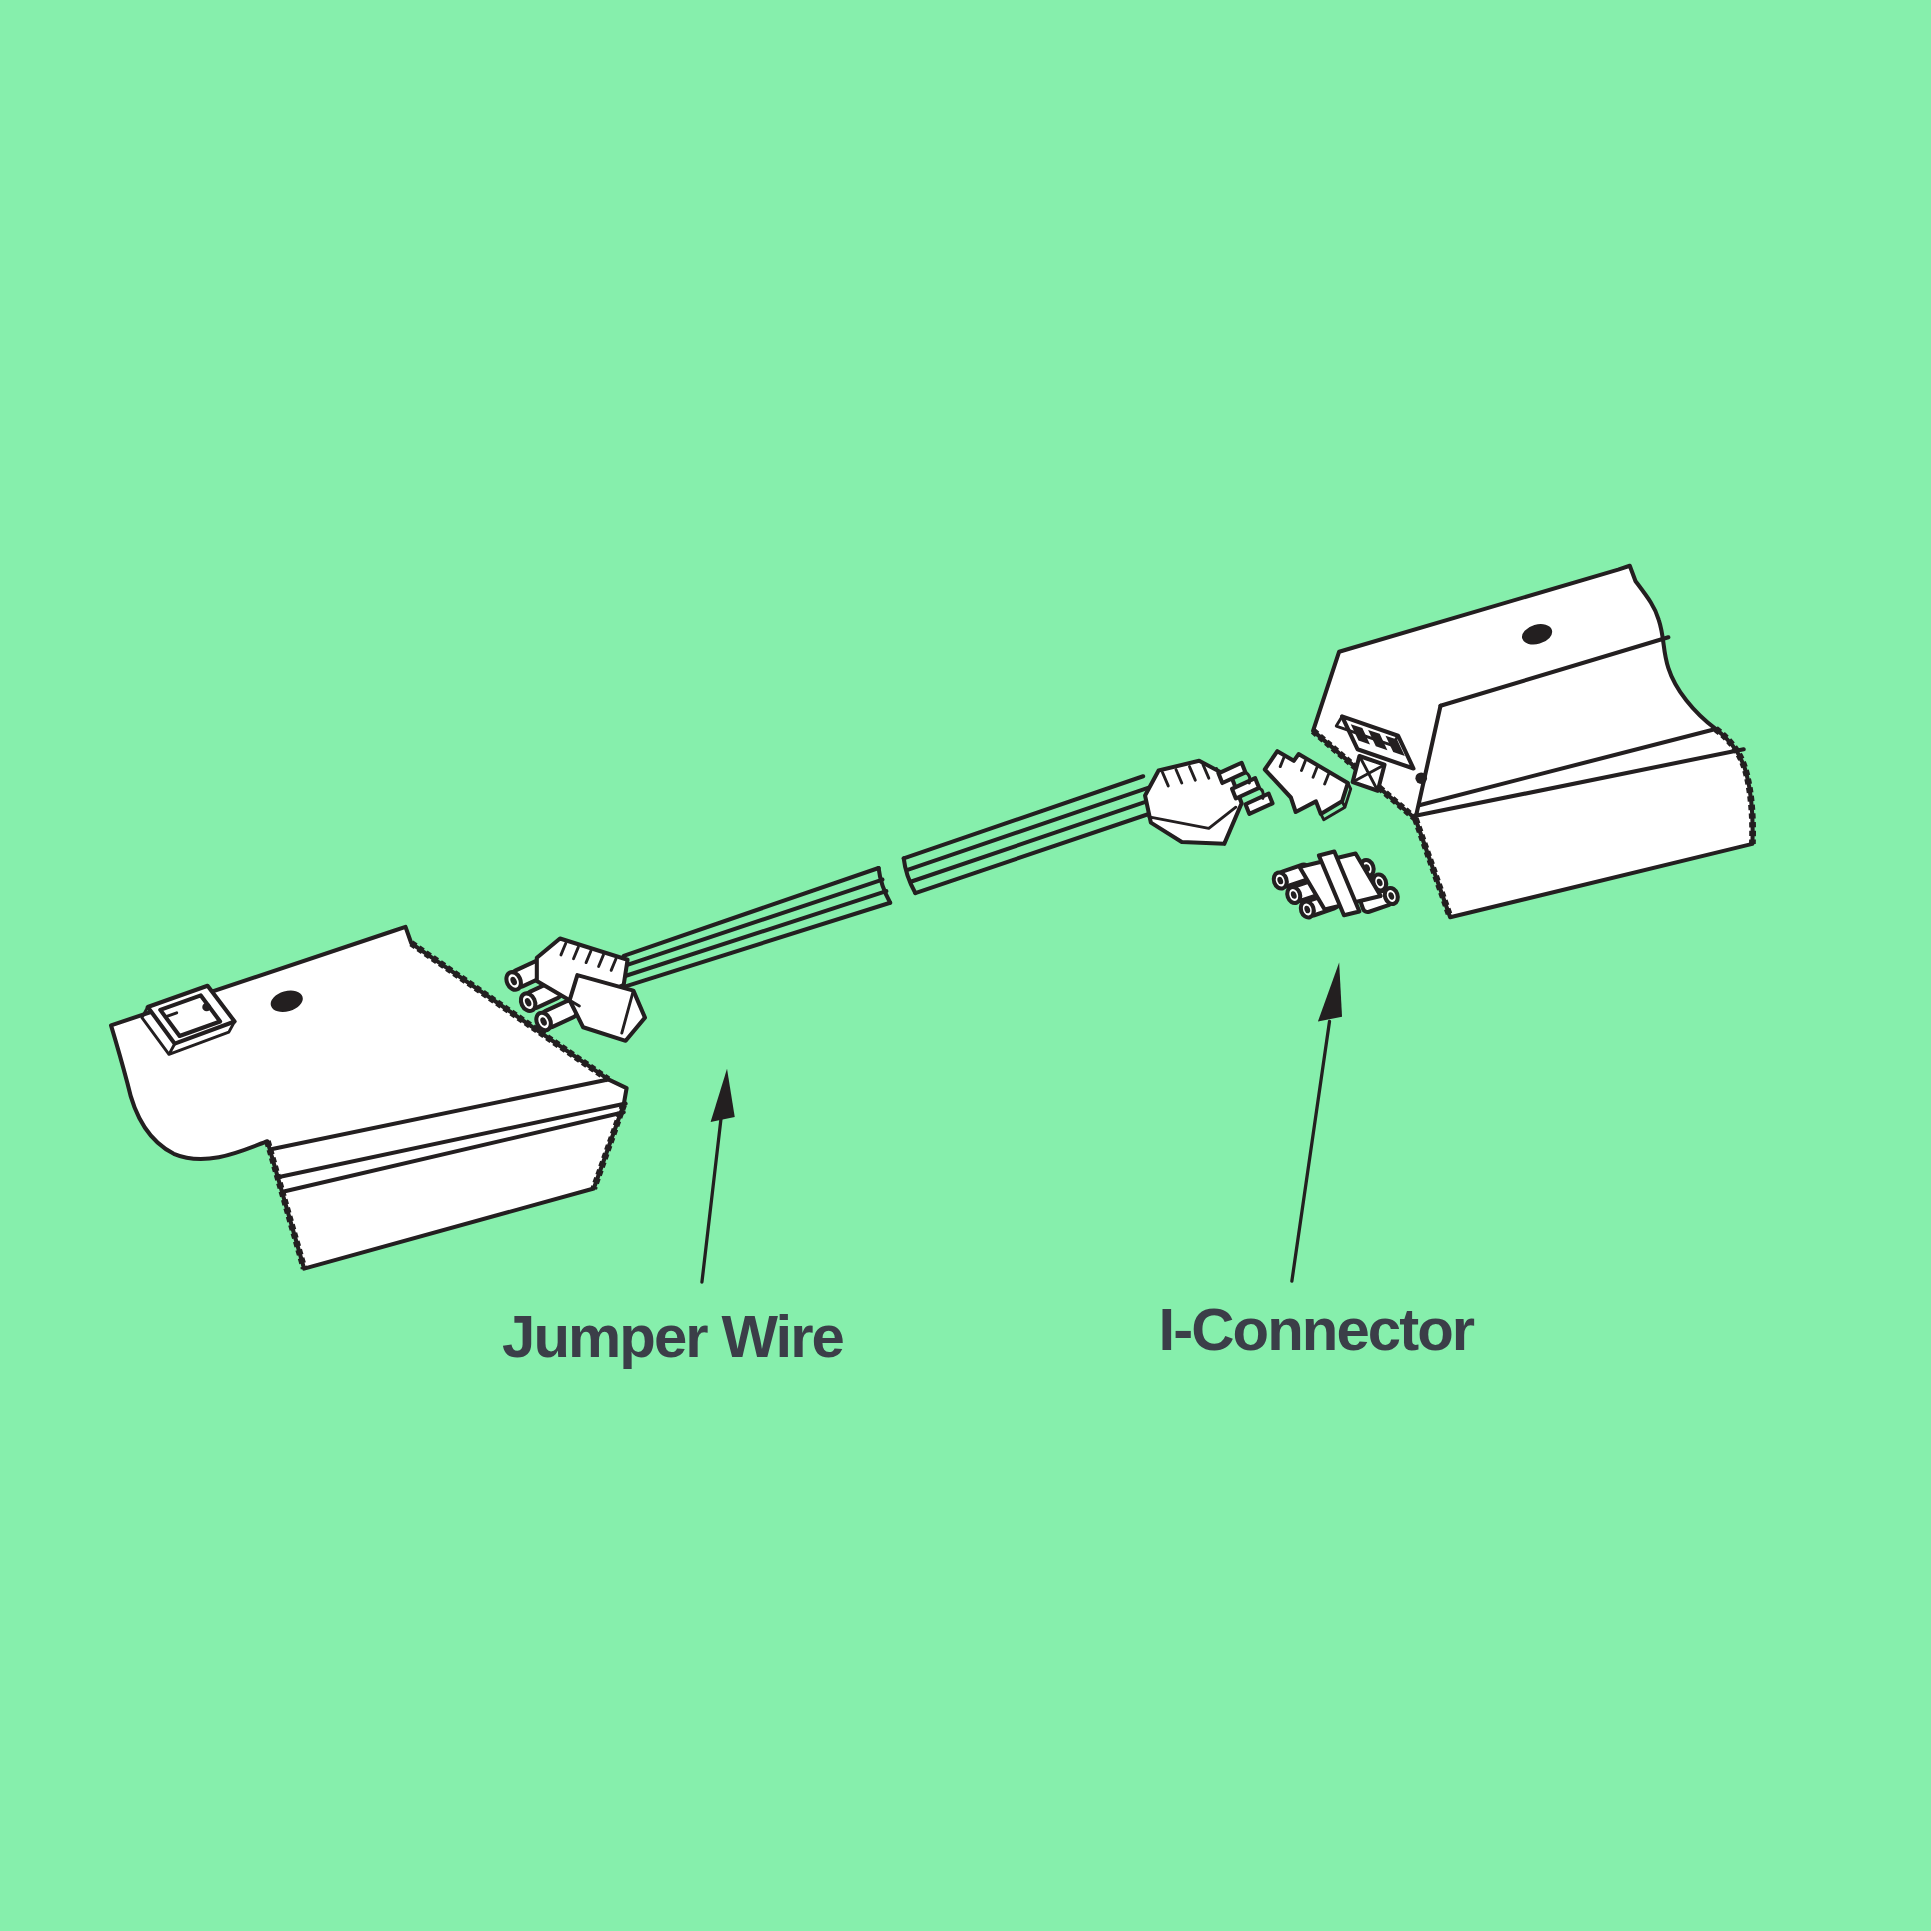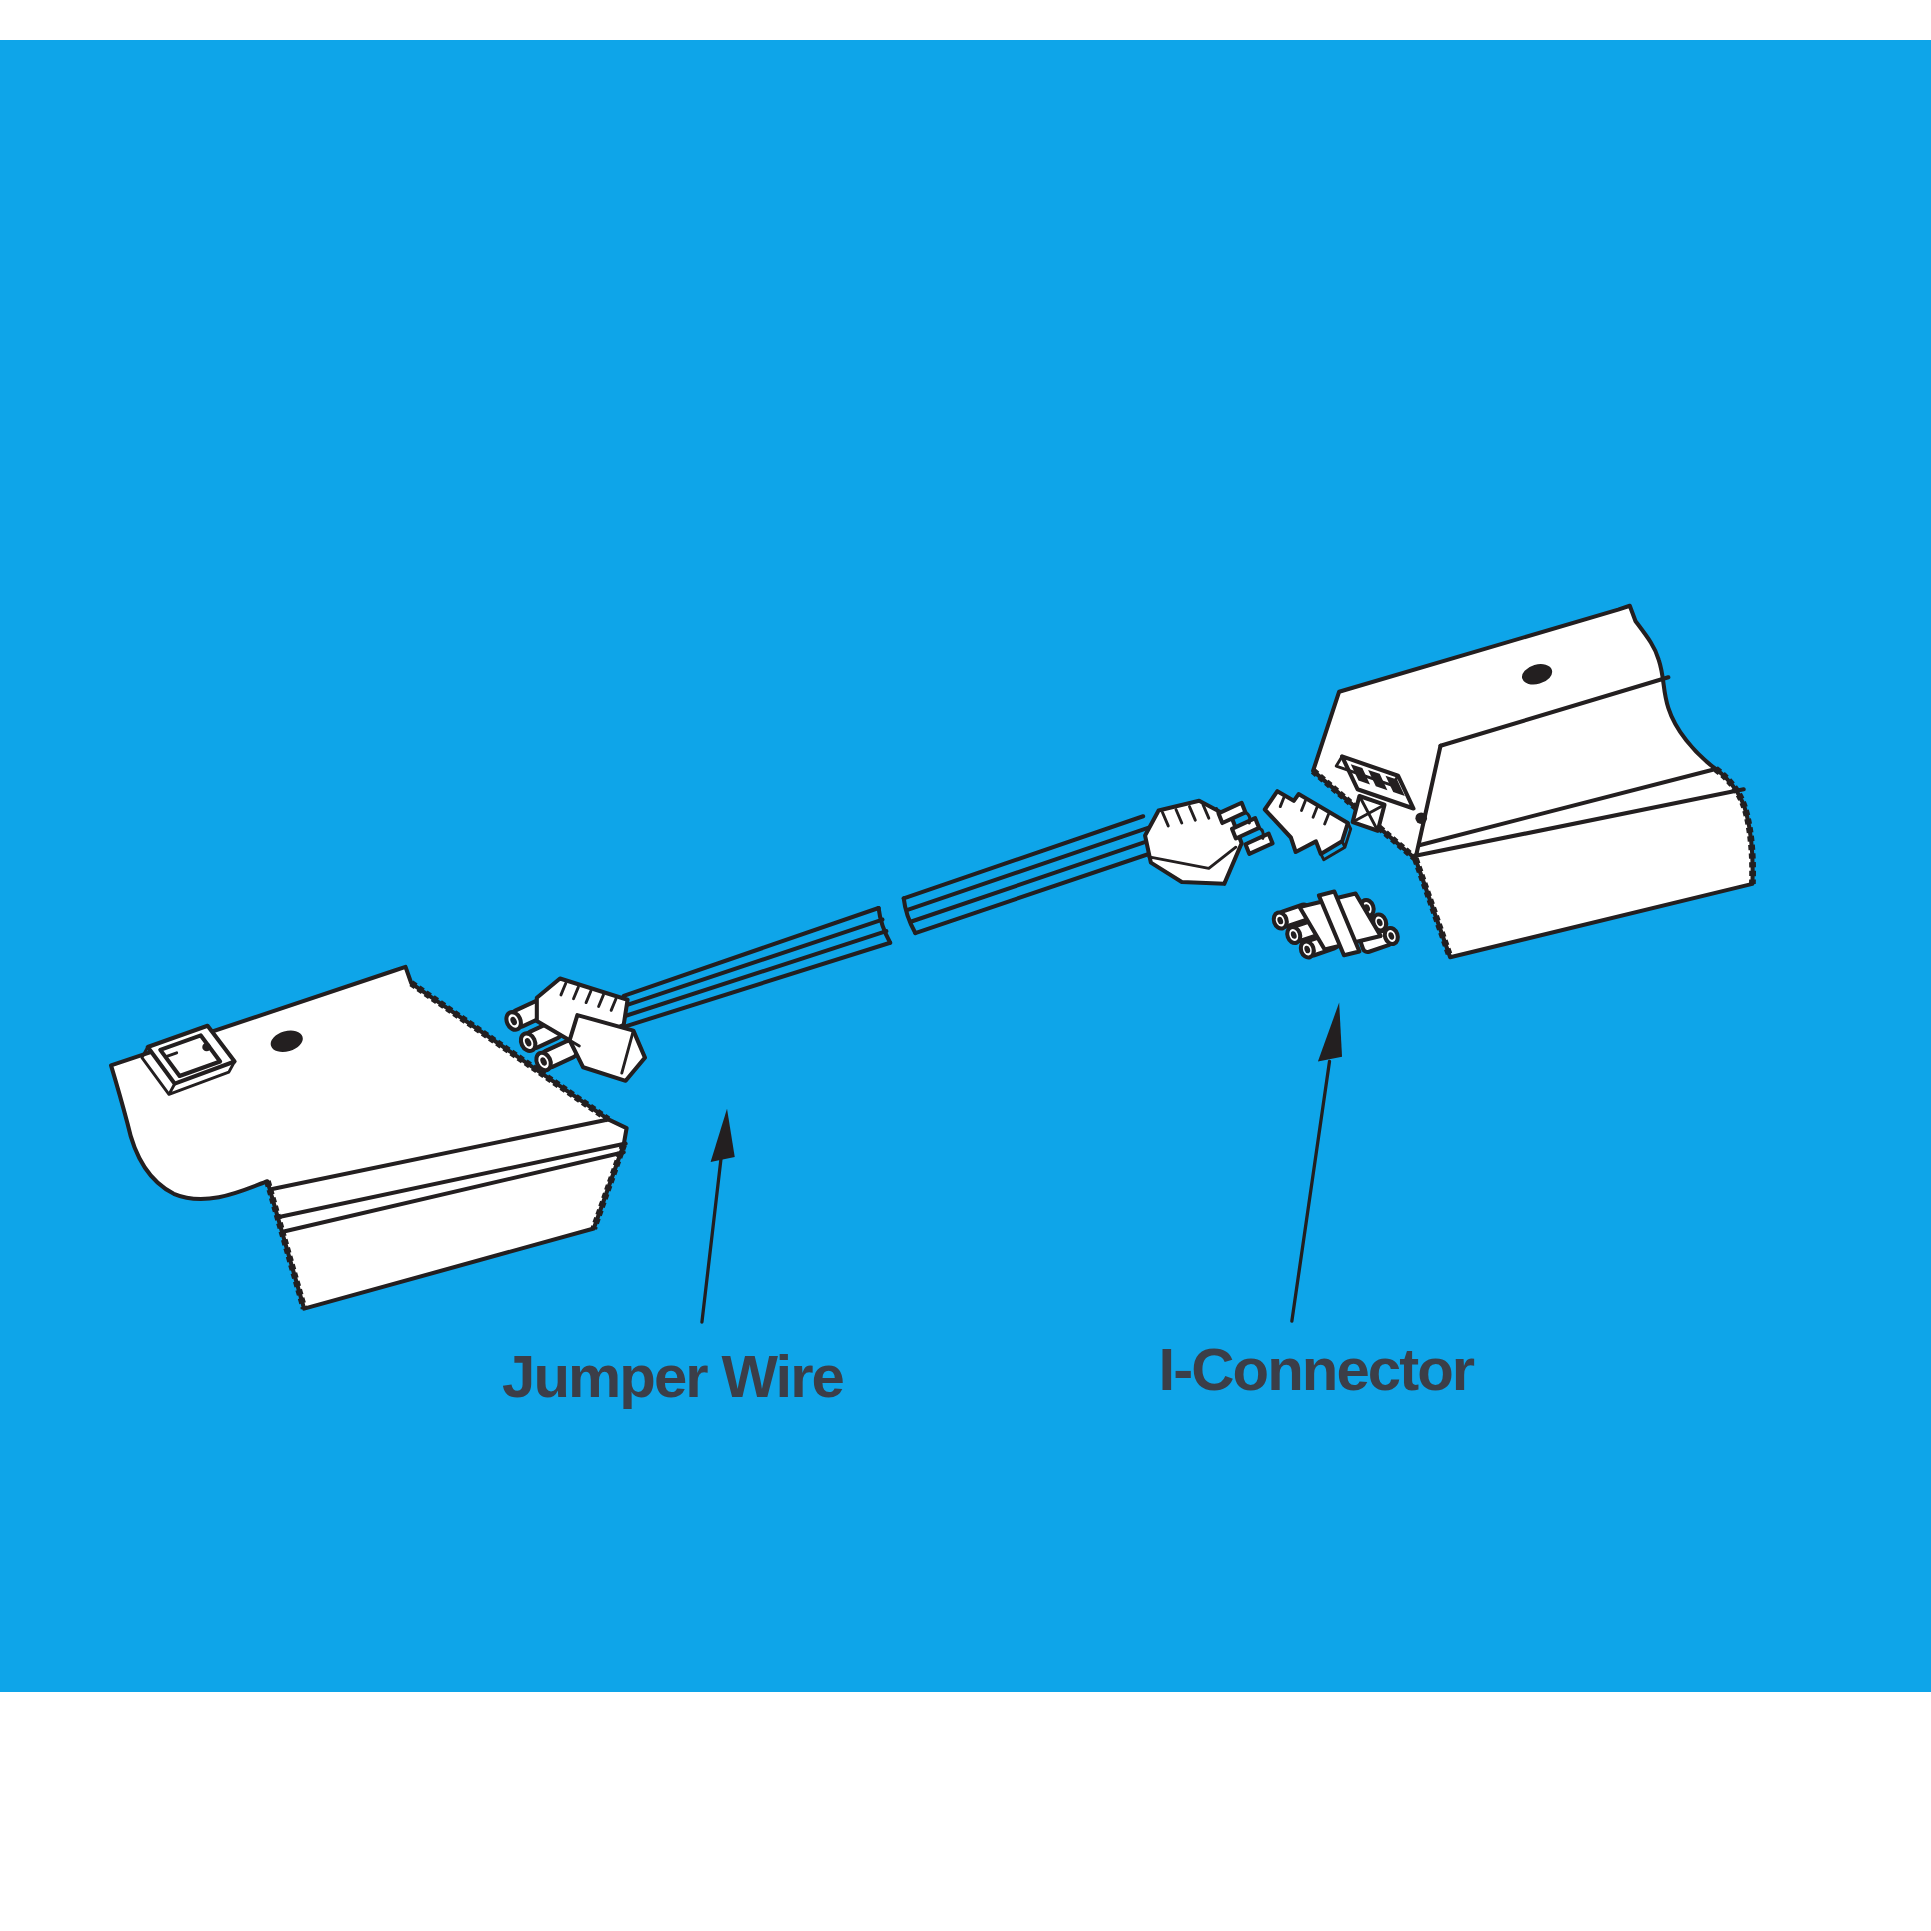--- a/index.html
+++ b/index.html
@@ -3,7 +3,7 @@
 <meta charset="utf-8">
 <style>
   html,body{margin:0;padding:0;background:#ffffff;}
-  .stage{width:1931px;height:1652px;position:relative;background:#0ea5e9;overflow:hidden;margin-top:40px;}
+  .stage{width:1931px;height:1931px;position:relative;background:#86efac;overflow:hidden;}
   svg{position:absolute;left:0;top:0;}
   .ln{fill:none;stroke:#231f20;stroke-width:4.2;stroke-linejoin:round;stroke-linecap:round;}
   .lnf{fill:#ffffff;stroke:#231f20;stroke-width:4.2;stroke-linejoin:round;stroke-linecap:round;}

